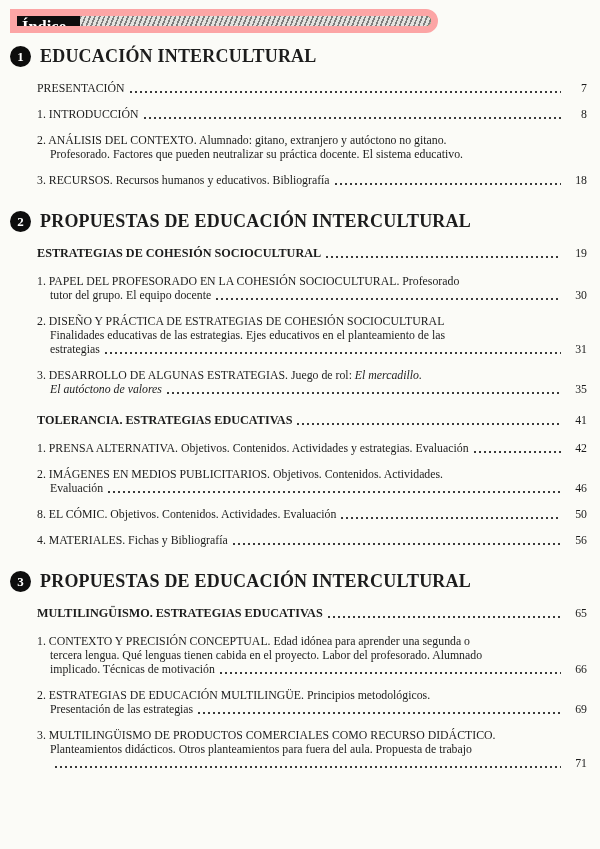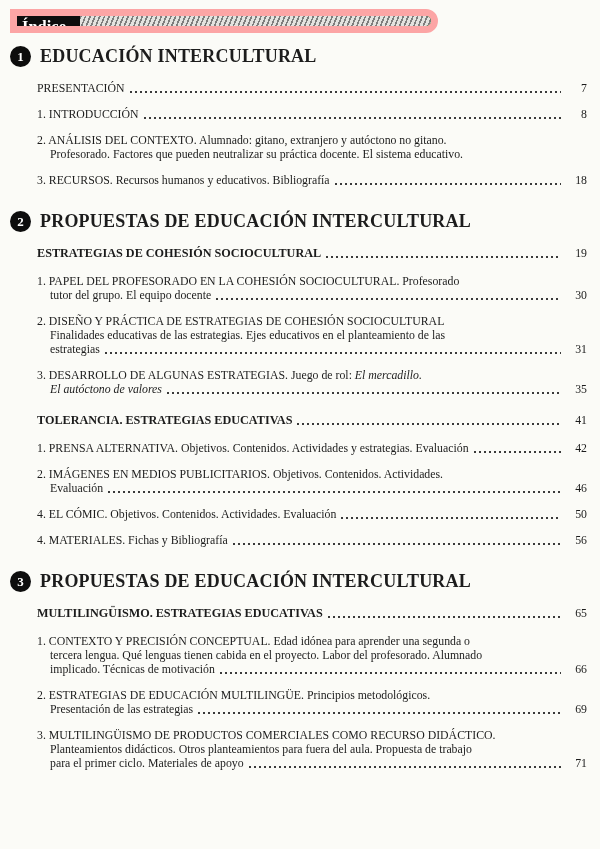--- a/index.html
+++ b/index.html
@@ -171,7 +171,7 @@
           </div>
           <div class="entry">
             <div class="line last">
-              <span class="txt"><span>4. EL CÓMIC. Objetivos. Contenidos. Actividades. Evaluación</span></span>
+              <span class="txt"><span>8. EL CÓMIC. Objetivos. Contenidos. Actividades. Evaluación</span></span>
               <span class="leader"></span>
               <span class="pg">50</span>
             </div>

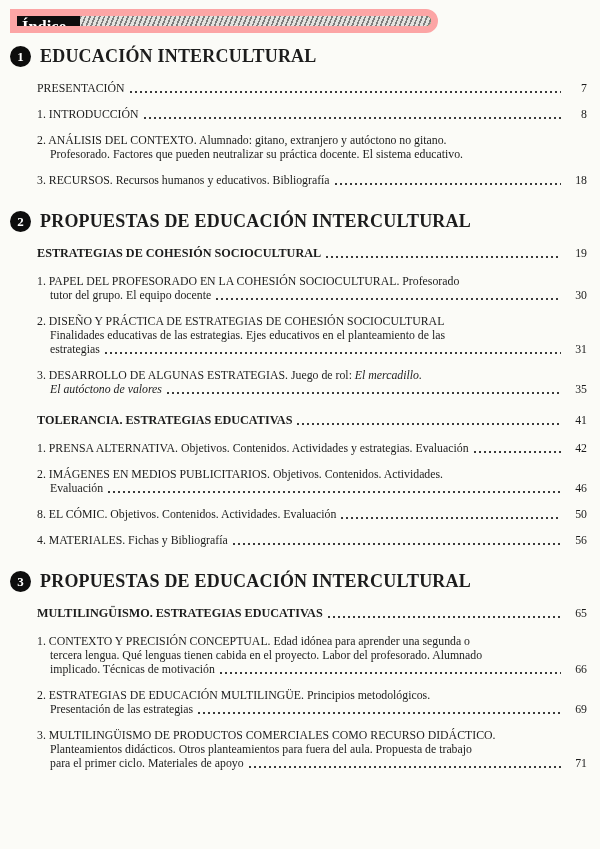--- a/index.html
+++ b/index.html
@@ -219,7 +219,6 @@
             <div class="line"><span class="txt"><span>3. MULTILINGÜISMO DE PRODUCTOS COMERCIALES COMO RECURSO DIDÁCTICO.</span></span></div>
             <div class="line cont"><span class="txt"><span>Planteamientos didácticos. Otros planteamientos para fuera del aula. Propuesta de trabajo</span></span></div>
             <div class="line cont last">
-              <span class="txt"><span>para el primer ciclo. Materiales de apoyo</span></span>
               <span class="leader"></span>
               <span class="pg">71</span>
             </div>

